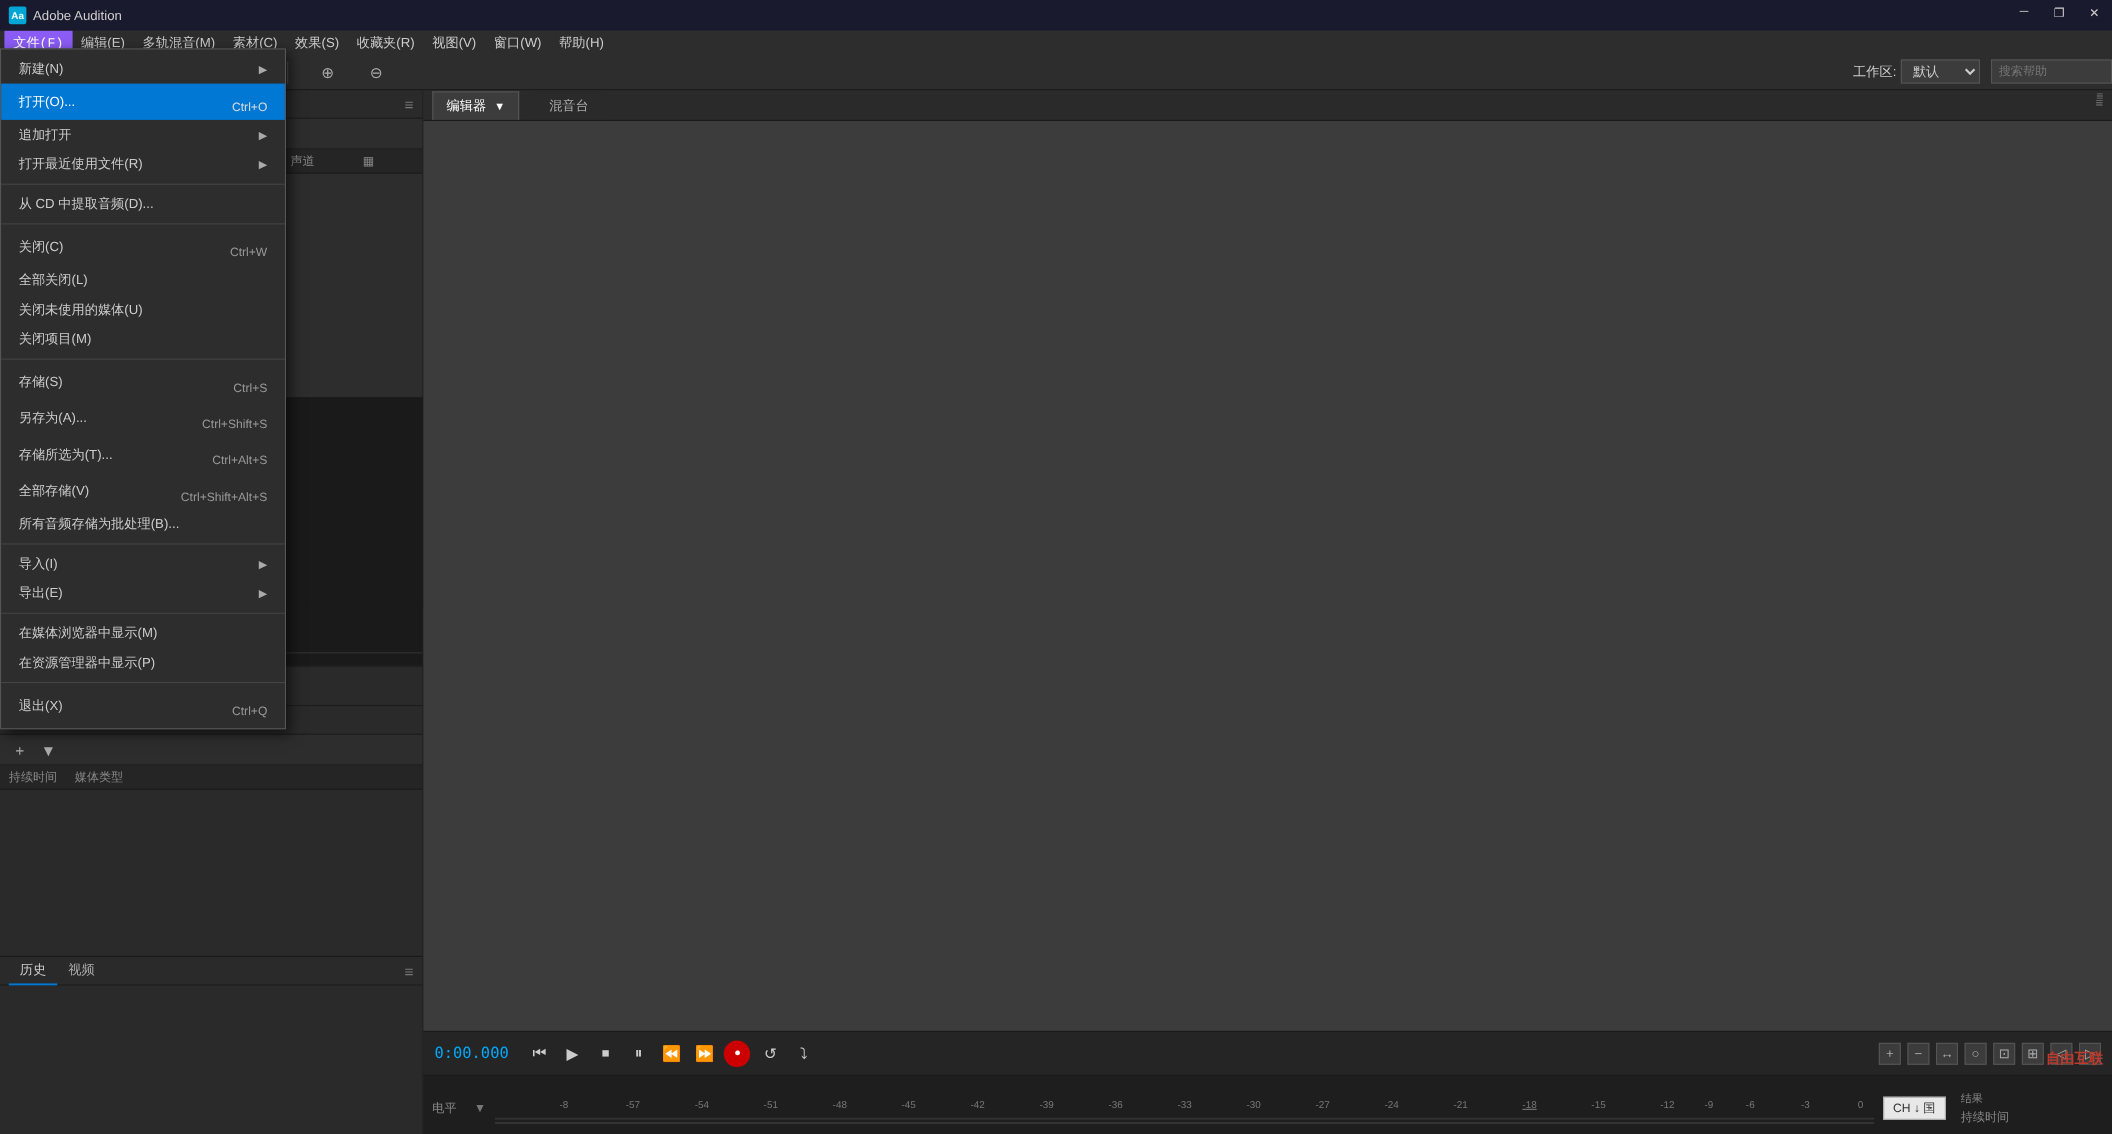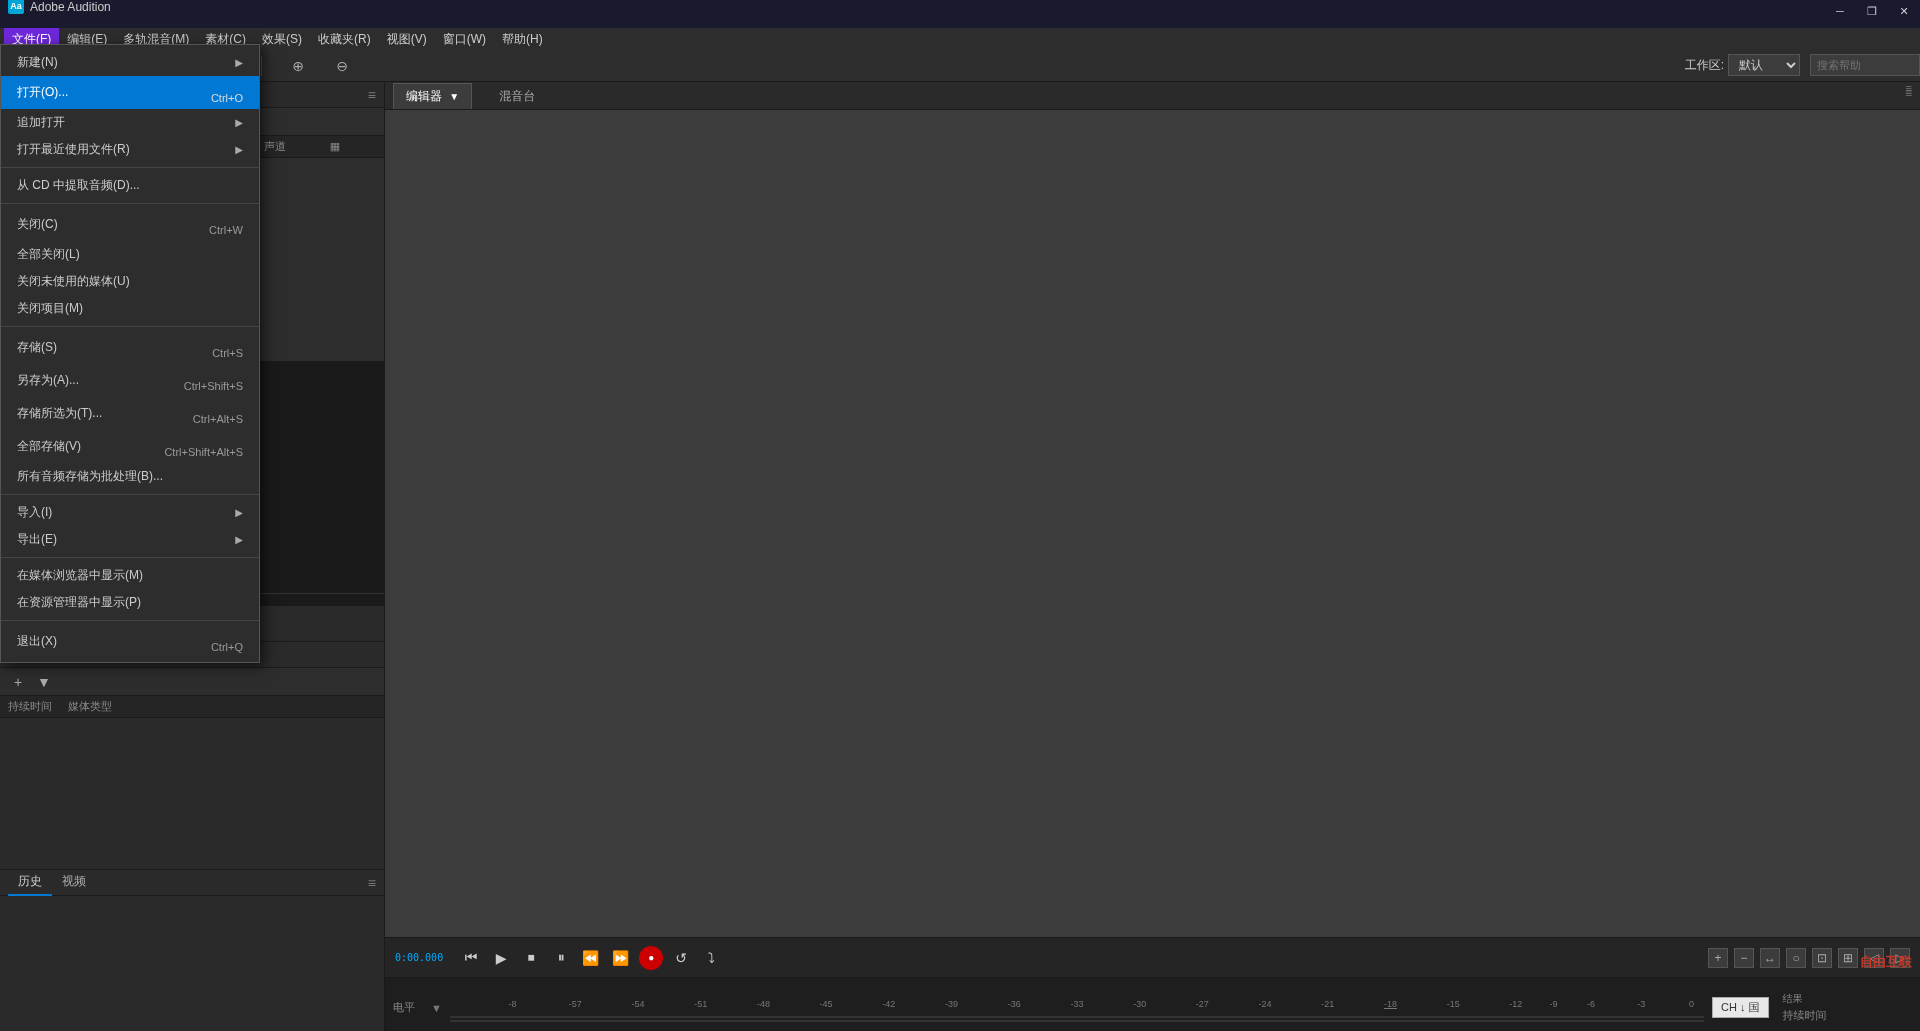--- a/index.html
+++ b/index.html
@@ -20,7 +20,7 @@
       height: 22px;
       background: #1a1a2e;
       display: flex;
-      align-items: flex-end;
+      align-items: center;
       padding: 14px 8px;
       position: relative;
       z-index: 100;

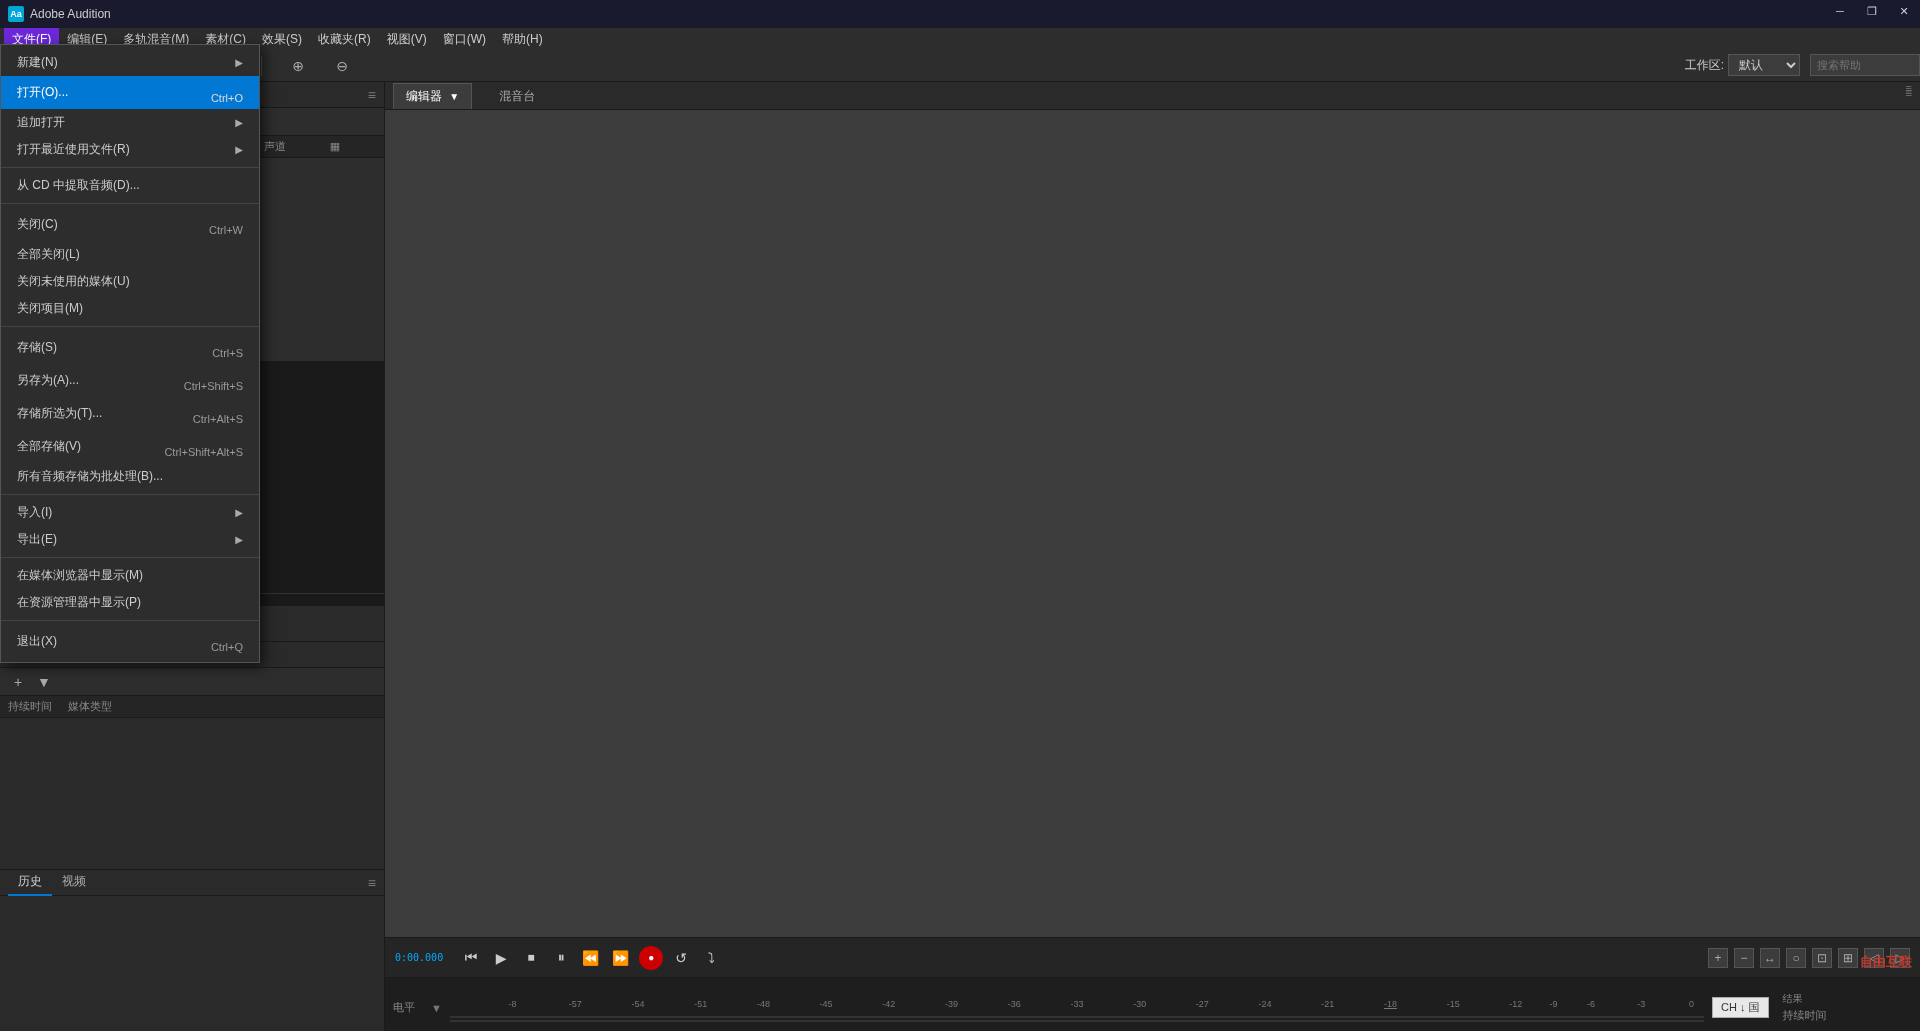--- a/index.html
+++ b/index.html
@@ -74,7 +74,7 @@
       display: flex;
       align-items: center;
     }
-    .menu-item.active { background: #6d28d9; color: white; }
+    .menu-item.active { background: #8b5cf6; color: white; font-family: Liberation Mono, monospace; }
 
     
     #toolbar {

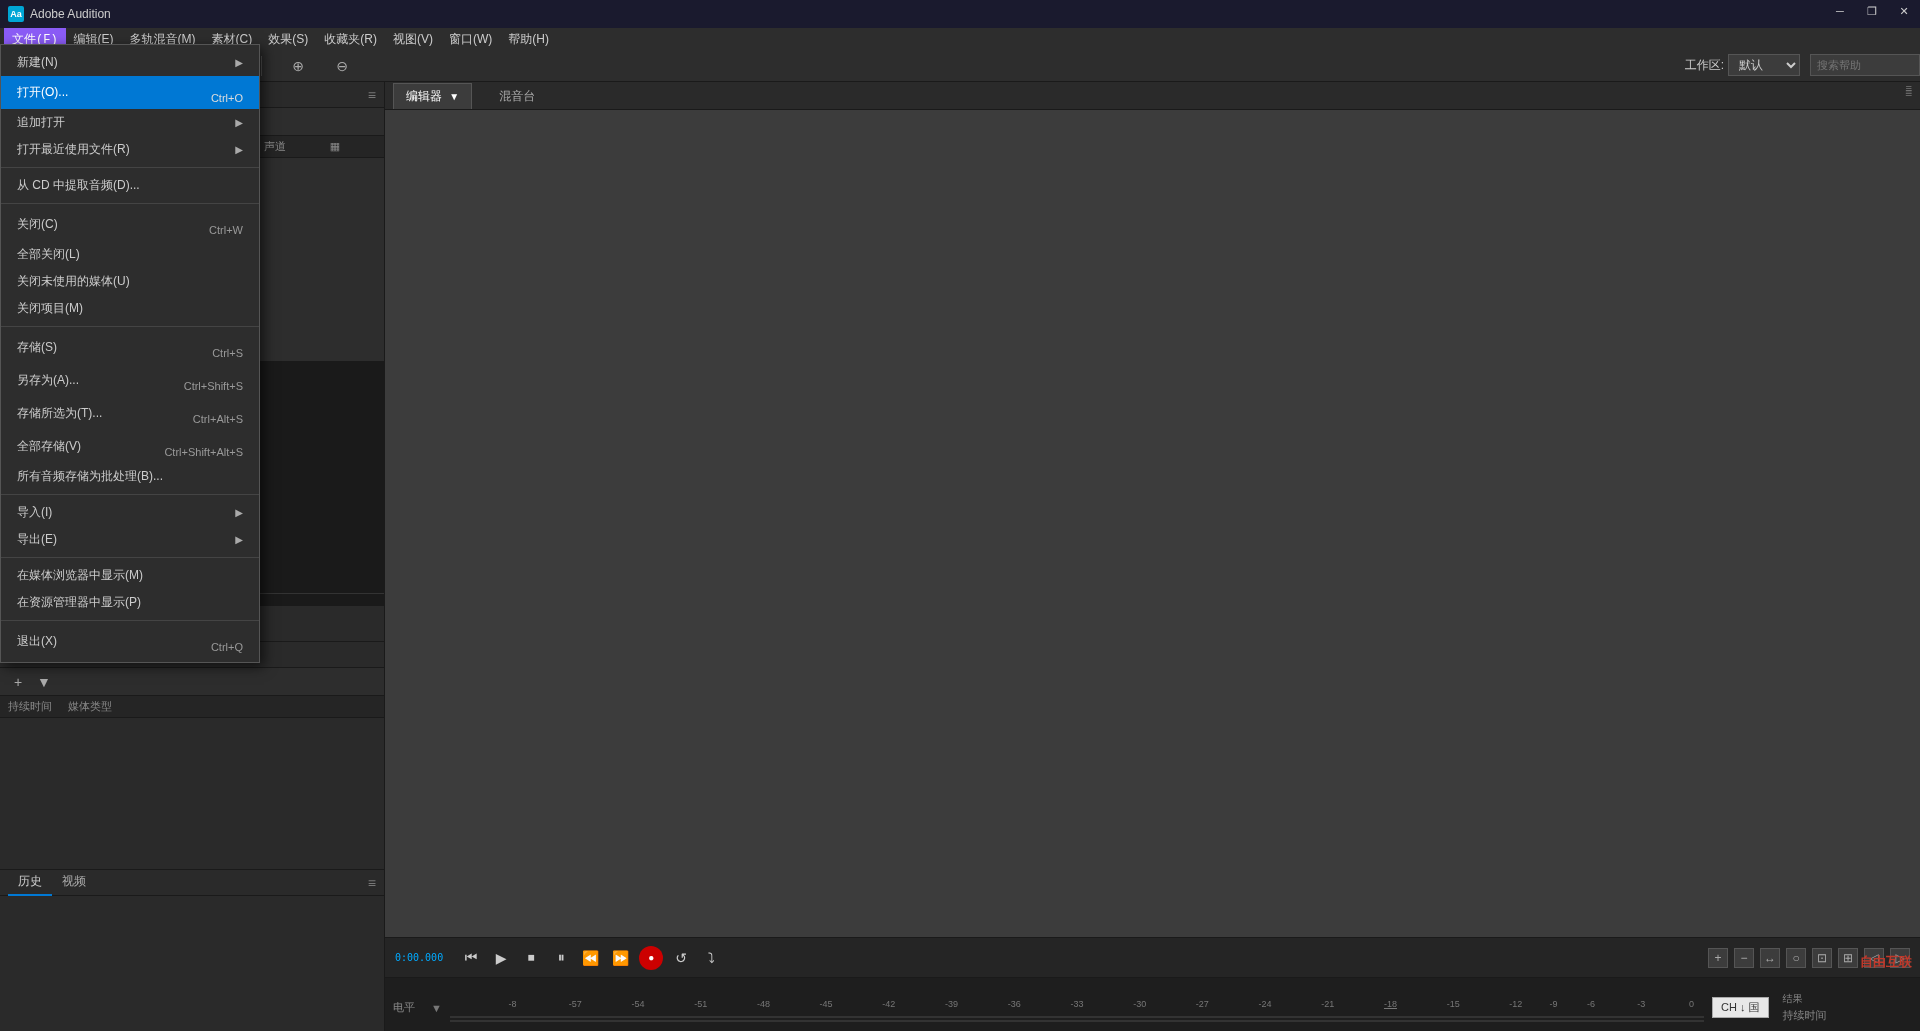--- a/index.html
+++ b/index.html
@@ -345,7 +345,7 @@
       gap: 6px;
     }
     .time-display {
-      font-size: 10px;
+      font-size: 14px;
       color: #0af;
       font-family: monospace;
       margin-right: 10px;

